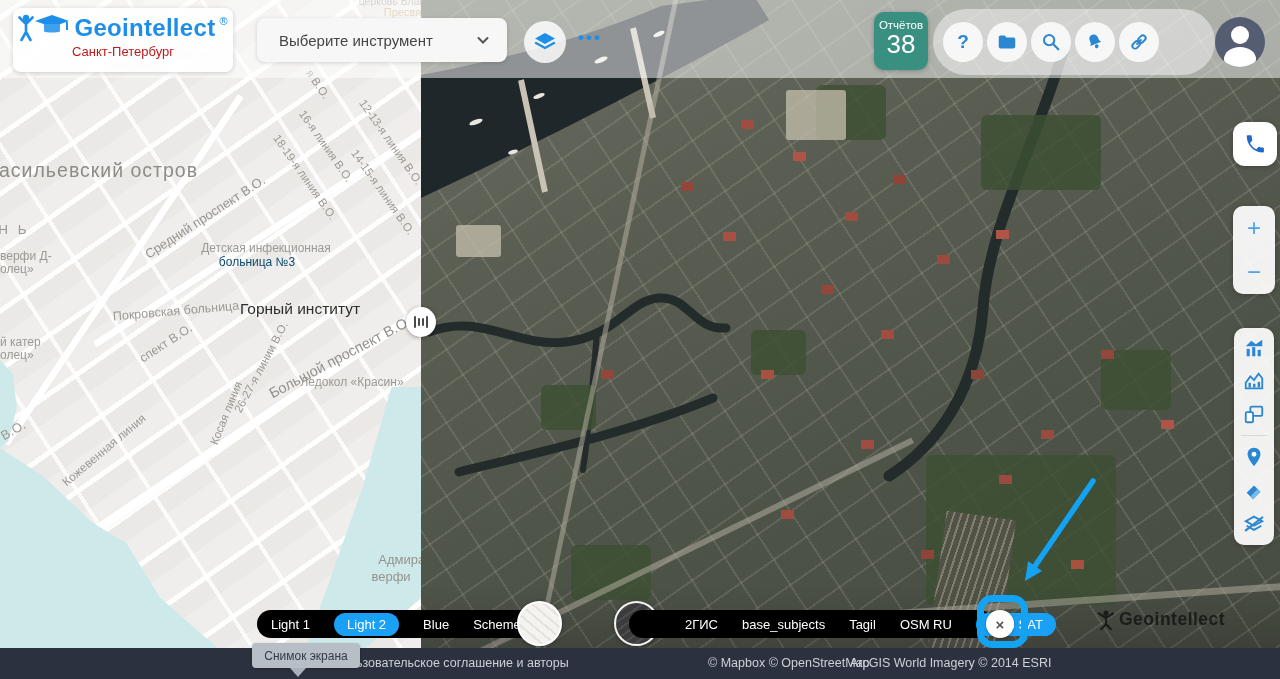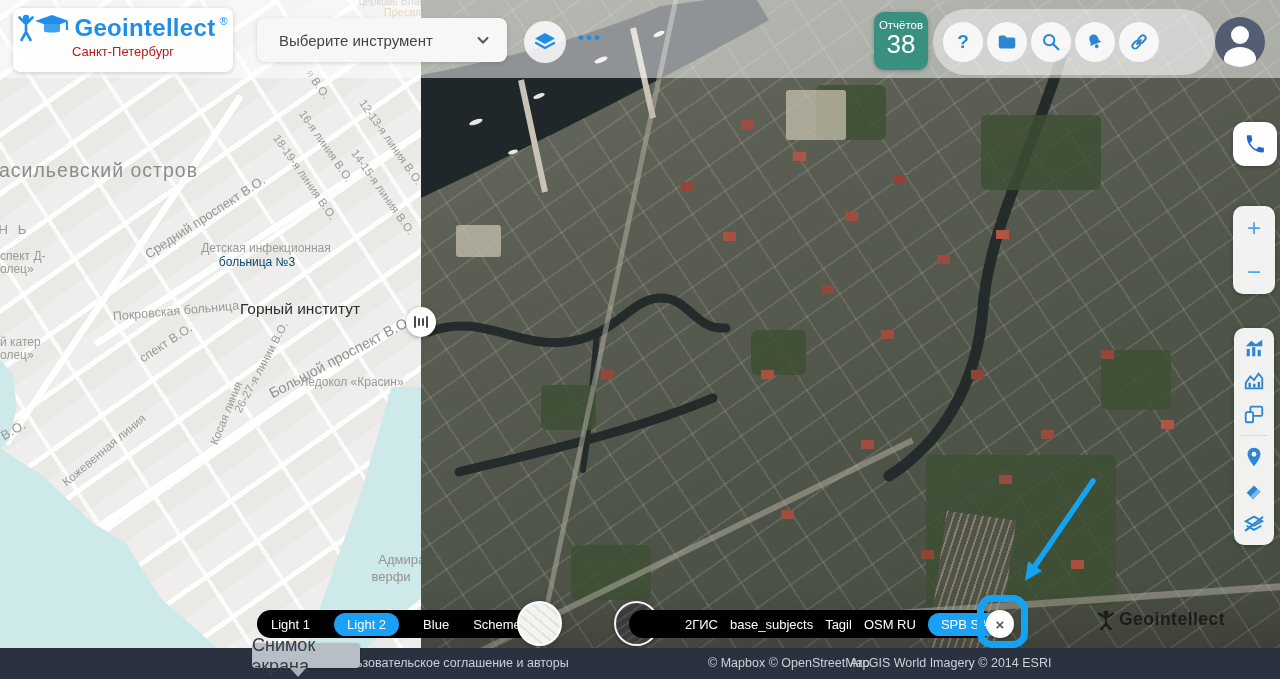--- a/index.html
+++ b/index.html
@@ -138,7 +138,7 @@
       <span class="mlabel" style="left: 383px; top: 192px; font-size: 11.5px; transform: translate(-50%, -50%) rotate(55deg);">14-15-я линия В.О.</span>
       <span class="mlabel" style="left: 205px; top: 217px; font-size: 13px; color: rgb(150, 148, 142); transform: translate(-50%, -50%) rotate(-33deg);">Средний проспект В.О.</span>
       <span class="mlabel" style="left: 14px; top: 229px; font-size: 13.5px; letter-spacing: 3px; transform: translate(-50%, -50%) rotate(0deg);">Н Ь</span>
-      <span class="mlabel" style="left: 0px; top: 256px; font-size: 12px; transform: translateY(-50%) rotate(0deg);">спект Д-</span>
+      <span class="mlabel" style="left: 0px; top: 256px; font-size: 12px; transform: translateY(-50%) rotate(0deg);">верфи Д-</span>
       <span class="mlabel" style="left: 0px; top: 269px; font-size: 12px; transform: translateY(-50%) rotate(0deg);">олец»</span>
       <span class="mlabel" style="left: 266px; top: 248px; font-size: 12px; color: rgb(156, 154, 149); transform: translate(-50%, -50%) rotate(0deg);">Детская инфекционная</span>
       <span class="mlabel" style="left: 257px; top: 262px; font-size: 12px; color: #0c4a6e; transform: translate(-50%, -50%) rotate(0deg);">больница №3</span>

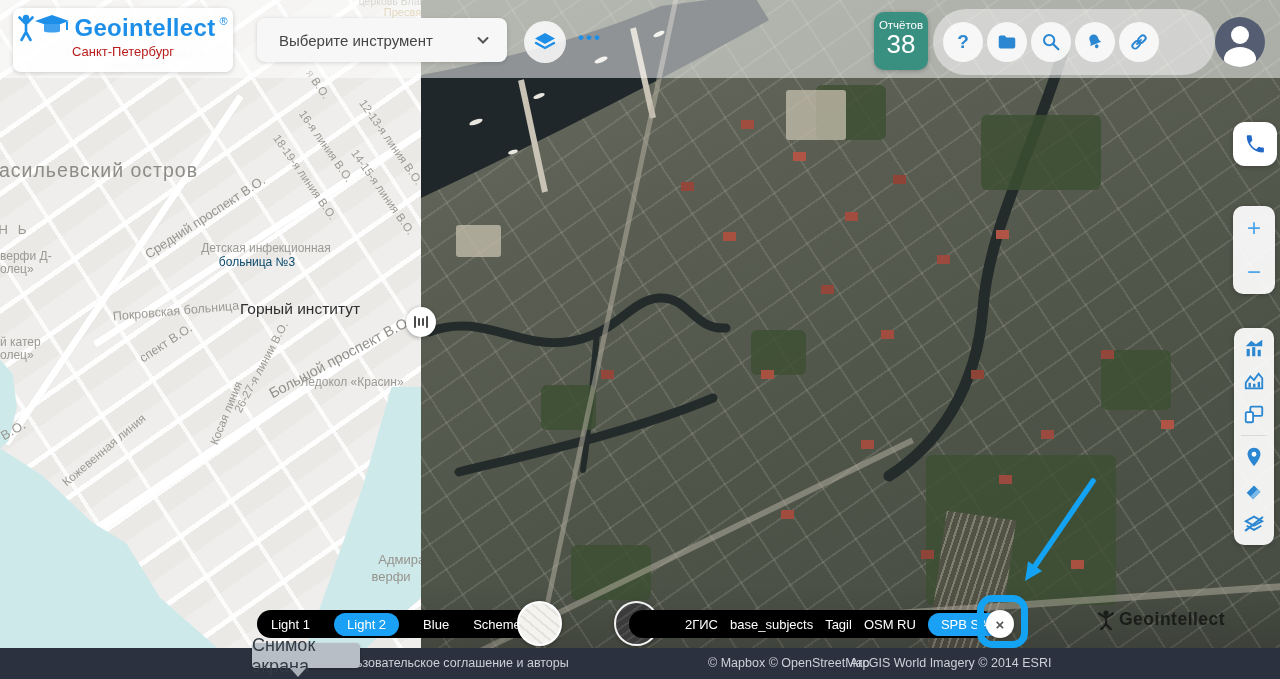--- a/index.html
+++ b/index.html
@@ -93,7 +93,7 @@
   
   .bm{position:absolute;z-index:6;background:#000;border-radius:14px;height:28px;display:flex;align-items:center;color:#fff}
   .bm1{left:257px;top:610px;width:288px;padding:0 14px;gap:24px}
-  .bm2{left:629px;top:610px;width:364px;padding:0 10px 0 56px;gap:12px}
+  .bm2{left:629px;top:610px;width:364px;padding:0 10px 0 56px;gap:24px}
   .bm-opt{font-size:13px;white-space:nowrap;cursor:pointer}
   .bm-opt.active{background:#1aa0f5;border-radius:12px;padding:4px 13px}
   .thumb{position:absolute;border-radius:50%;z-index:6;cursor:pointer;box-shadow:0 1px 4px rgba(0,0,0,.35)}

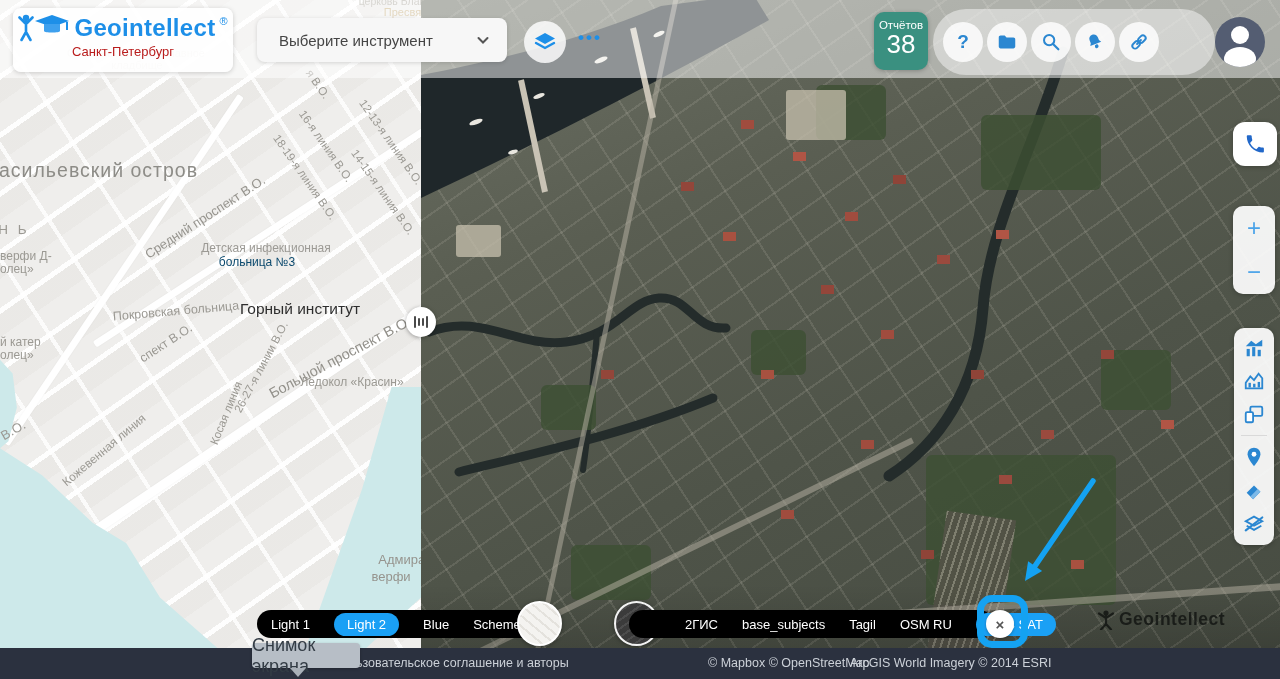--- a/index.html
+++ b/index.html
@@ -109,7 +109,7 @@
 
   
   .tooltip{position:absolute;left:252px;top:643px;width:108px;height:25px;background:#b7bec6;border-radius:4px;
-    z-index:9;display:flex;align-items:center;justify-content:center;font-size:18px;color:#333c45;
+    z-index:9;display:flex;align-items:center;justify-content:center;font-size:12px;color:#333c45;
     box-shadow:0 1px 3px rgba(0,0,0,.25)}
   .tooltip::after{content:"";position:absolute;left:38px;top:100%;border:8px solid transparent;border-top:9px solid #a9b0b8}
   footer{position:absolute;left:0;top:648px;width:1280px;height:31px;background:#2b313f;z-index:6}

